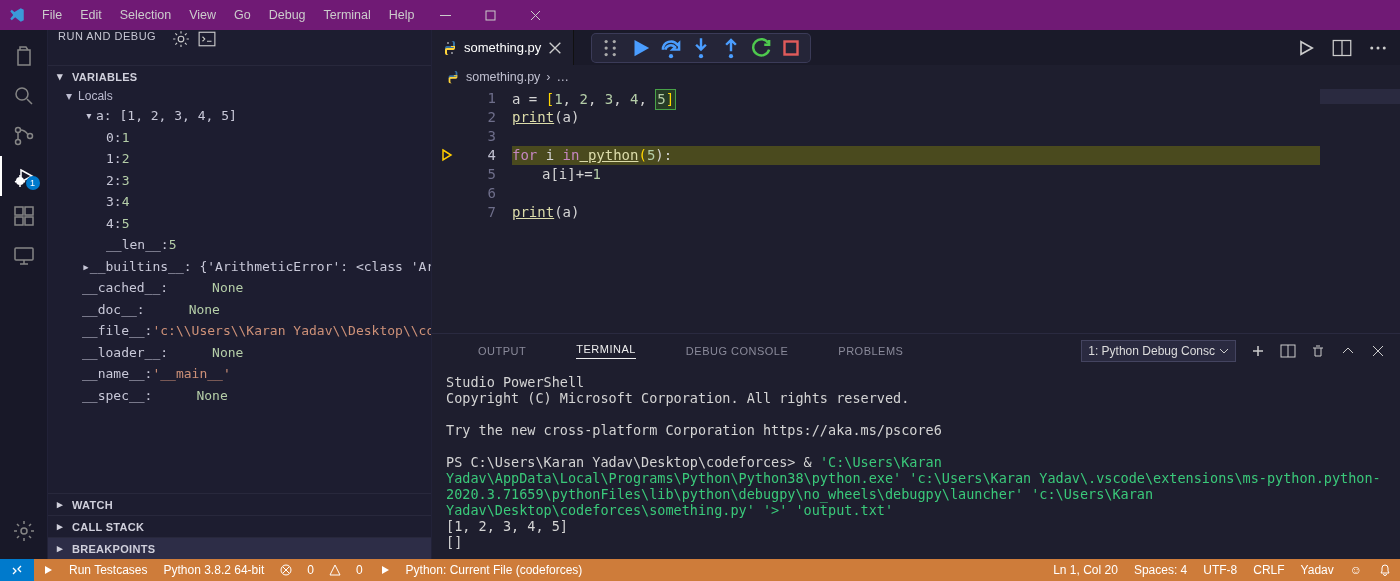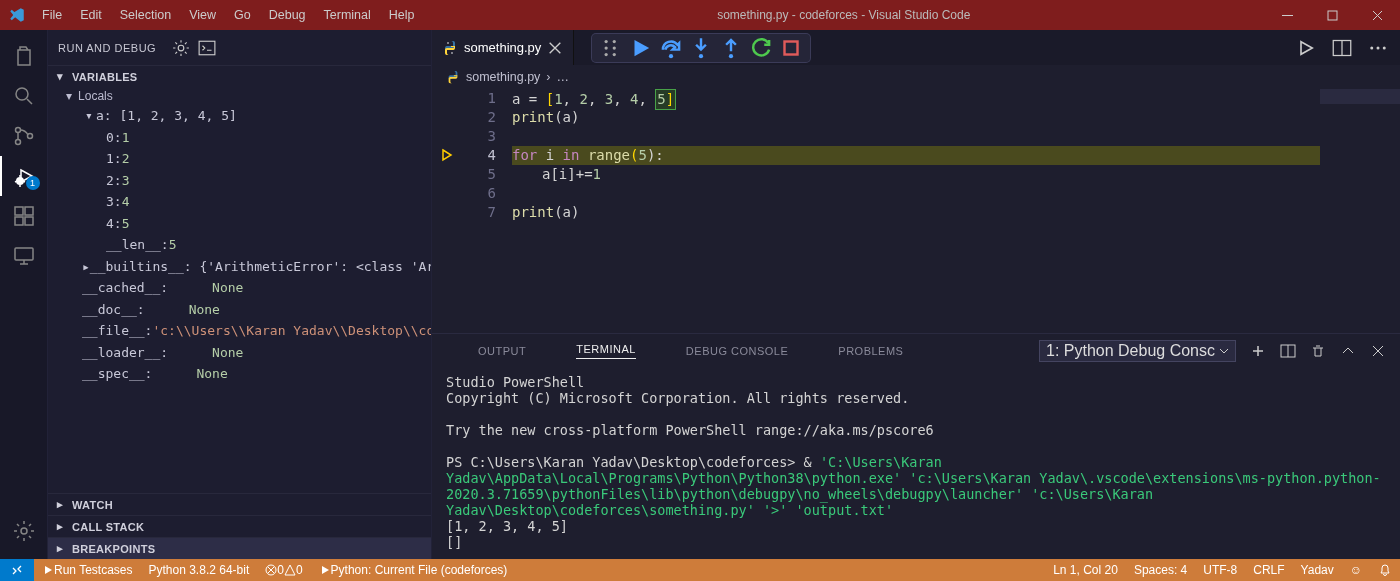--- a/index.html
+++ b/index.html
@@ -16,7 +16,7 @@
   }
   .title-bar {
     height: 30px;
-    background: #7f1d1d;
+    background: #701a75;
     display: flex;
     align-items: center;
     padding: 0;

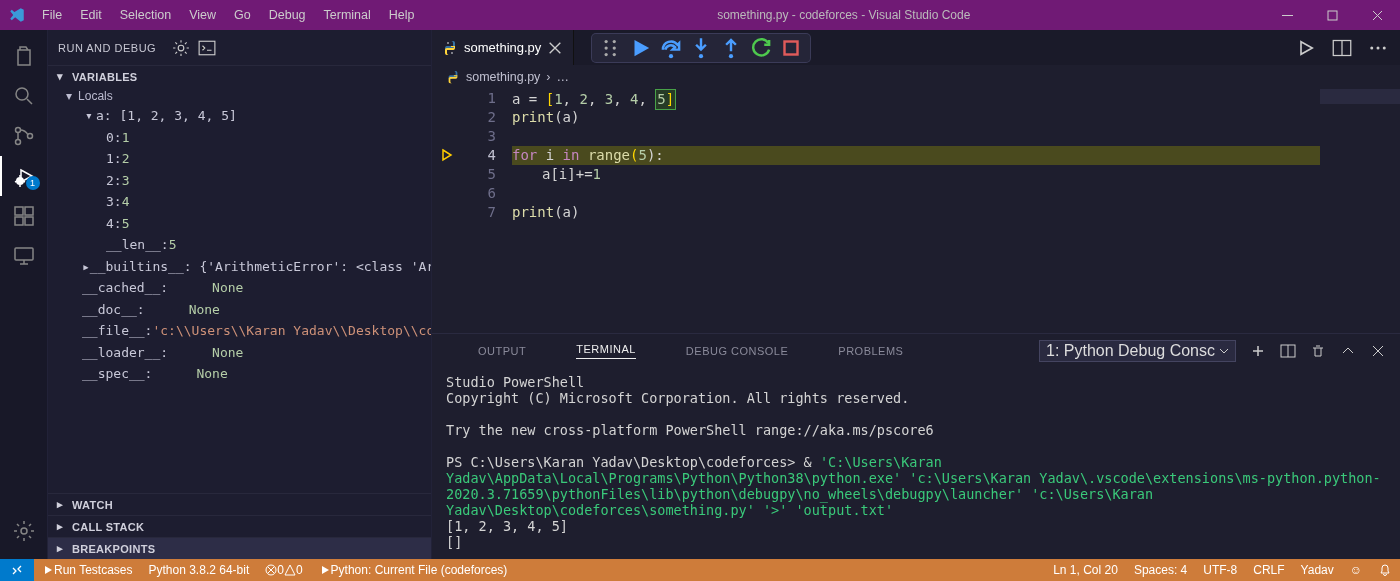--- a/index.html
+++ b/index.html
@@ -121,7 +121,6 @@
     <div class="menu-item">Terminal</div>
     <div class="menu-item">Help</div>
   </div>
-  <div class="title-text">something.py - codeforces - Visual Studio Code</div>
   <div class="window-controls">
     <div>
         <svg viewBox="0 0 11 11">

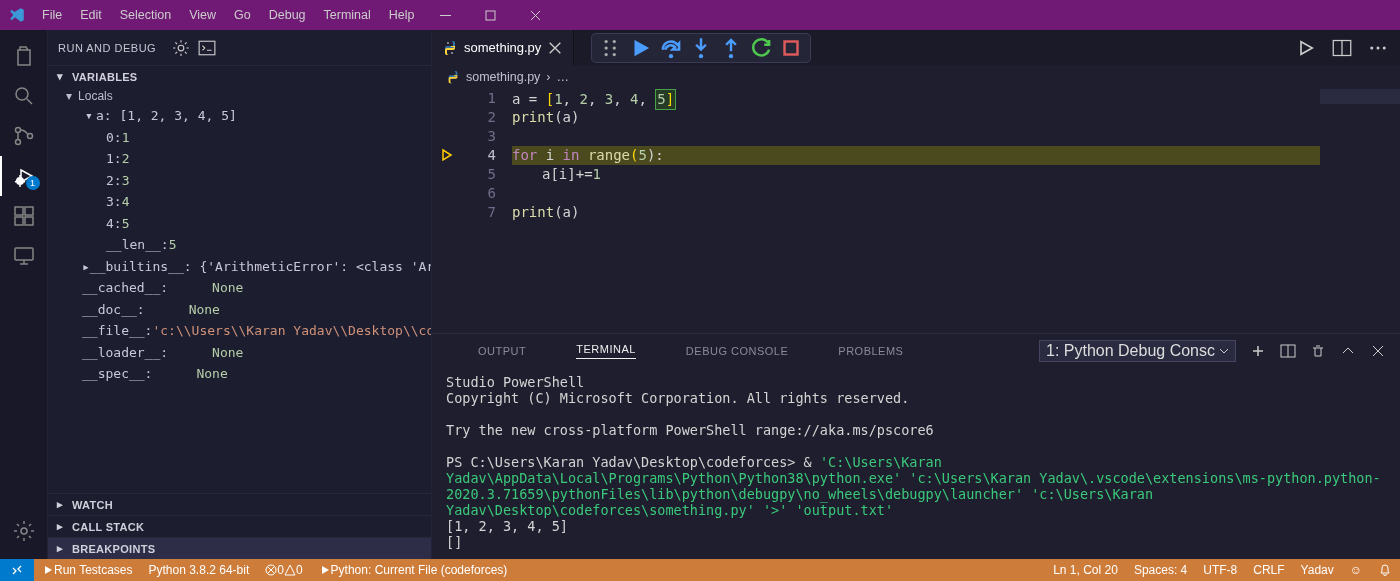--- a/index.html
+++ b/index.html
@@ -38,7 +38,7 @@
   .activity-bar .settings-bottom { margin-top:auto; margin-bottom:8px;}
   .act-badge { position:absolute; bottom:6px; right:8px; background:#007acc; color:#fff; border-radius:50%; width:14px;height:14px;font-size:9px;display:flex;align-items:center;justify-content:center; }
   .sidebar { width:384px; background:#1d1d30; display:flex; flex-direction:column; border-right:1px solid #222238; }
-  .sidebar-header { height:35px; display:flex; align-items:center; padding: 0 10px; gap:8px; }
+  .sidebar-header { height:35px; display:flex; align-items:flex-start; padding: 0 10px; gap:8px; }
   .sidebar-header .t { font-size:11px; letter-spacing:.5px; color:#c7c7d3; }
   .config-pill { margin-left:auto; display:flex; align-items:center; gap:4px; border:1px solid #3d3d55; border-radius:3px; padding:2px 6px; height:22px; cursor:pointer;}
   .config-pill svg{width:13px;height:13px;}

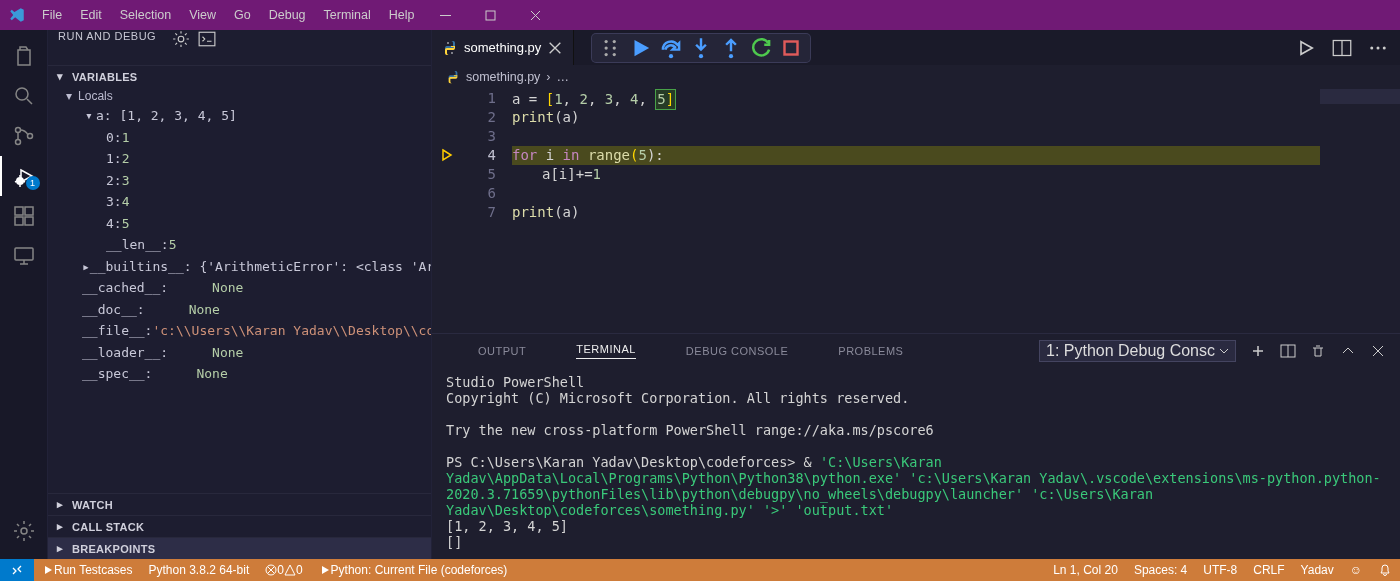--- a/index.html
+++ b/index.html
@@ -77,7 +77,7 @@
   .code-line.active .ln{color:#c0c0d0;}
   .code-line .bp-arrow{position:absolute;left:-72px;top:2px;}
   .tok-kw{color:#c586c0;}
-  .tok-fn{color:#dcdcaa;}
+  .tok-fn{color:#dcdcaa;text-decoration:underline;}
   .tok-var{color:#d4d4d4;}
   .tok-num{color:#b5cea8;}
   .tok-op{color:#d4d4d4;}

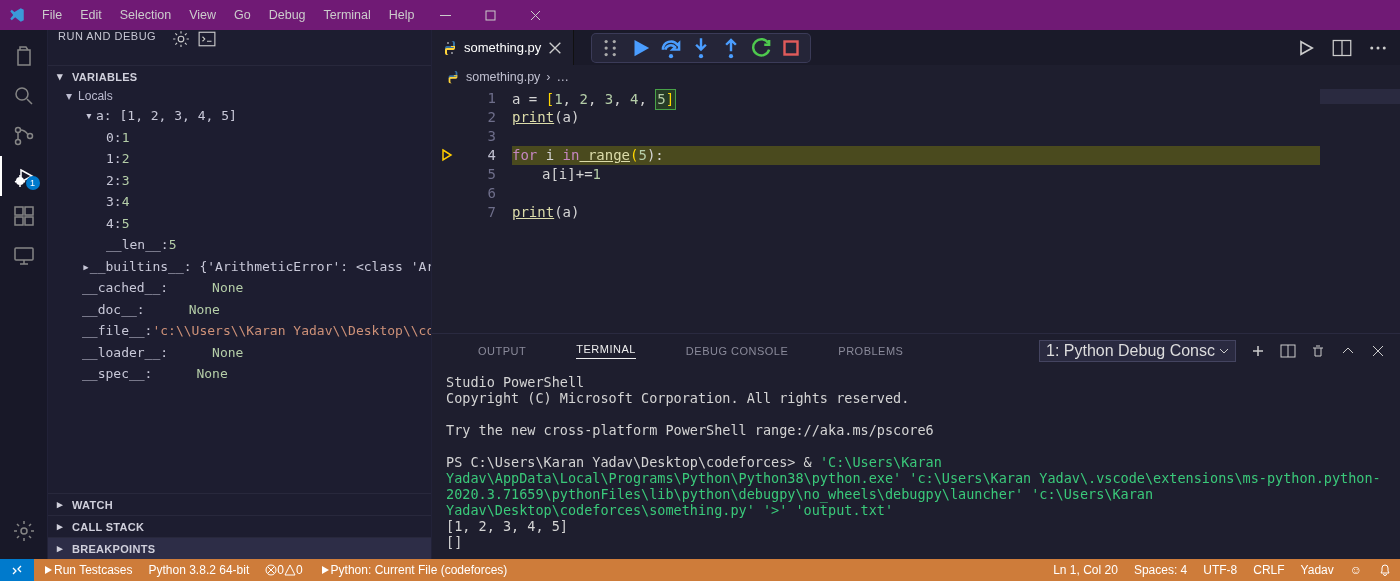--- a/index.html
+++ b/index.html
@@ -402,7 +402,7 @@
               <svg width="14" height="14" viewBox="0 0 14 14">
                 <path d="M3 2l8 5-8 5z" fill="none" stroke="#ffcc00" stroke-width="1.5"></path>
               </svg>
-            </span><span class="ln">4</span><span class="tok-kw">for</span><span class="tok-var"> i </span><span class="tok-kw">in</span><span class="tok-fn"> range</span><span class="tok-br">(</span><span class="tok-num">5</span><span class="tok-var">):</span></div>
+            </span><span class="ln">4</span><span class="tok-kw">for</span><span class="tok-var"> i </span><span class="tok-kw">in</span><span class="tok-fn"> python</span><span class="tok-br">(</span><span class="tok-num">5</span><span class="tok-var">):</span></div>
         <div class="code-line"><span class="ln">5</span><span style="padding-left:30px;"></span><span class="tok-var">a[i]</span><span class="tok-op">+=</span><span class="tok-num">1</span></div>
         <div class="code-line">
             <span class="ln">6</span>

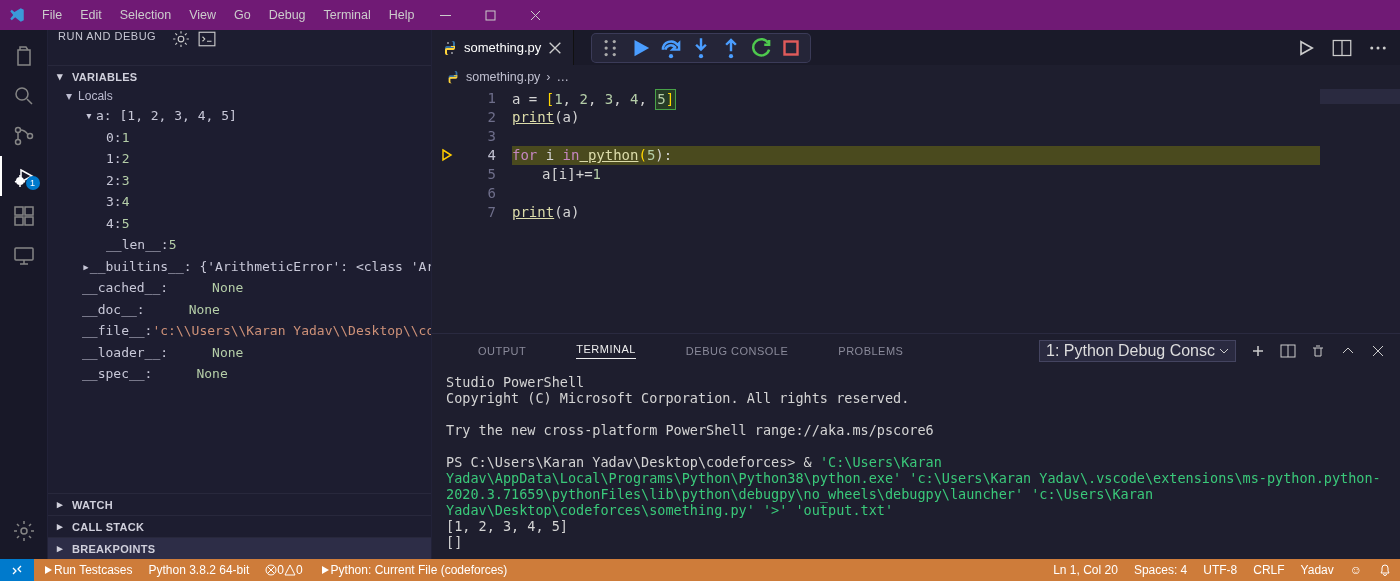--- a/index.html
+++ b/index.html
@@ -89,7 +89,7 @@
   .panel-tab{font-size:11px;letter-spacing:.5px;color:#8a8a9a;cursor:pointer;margin-left:32px;}
   .panel-tab.active{color:#eee;border-bottom:1px solid #eee;padding-bottom:3px;}
   .panel-right{margin-left:auto;display:flex;align-items:center;gap:14px;}
-  .term-select{background:#2a2a40;border:1px solid #444460;height:22px;font-size:16px;color:#ddd;padding:0 6px;display:flex;align-items:center;gap:4px;cursor:pointer;}
+  .term-select{background:#2a2a40;border:1px solid #444460;height:22px;font-size:12px;color:#ddd;padding:0 6px;display:flex;align-items:center;gap:4px;cursor:pointer;}
   .panel-right div{cursor:pointer;}
   .terminal-out{flex:1;padding:6px 14px;font-family:Consolas,monospace;font-size:13.5px;line-height:16px;color:#d4d4d4;overflow:hidden;white-space:pre-wrap;}
   .terminal-out .gr{color:#3ac97a;}

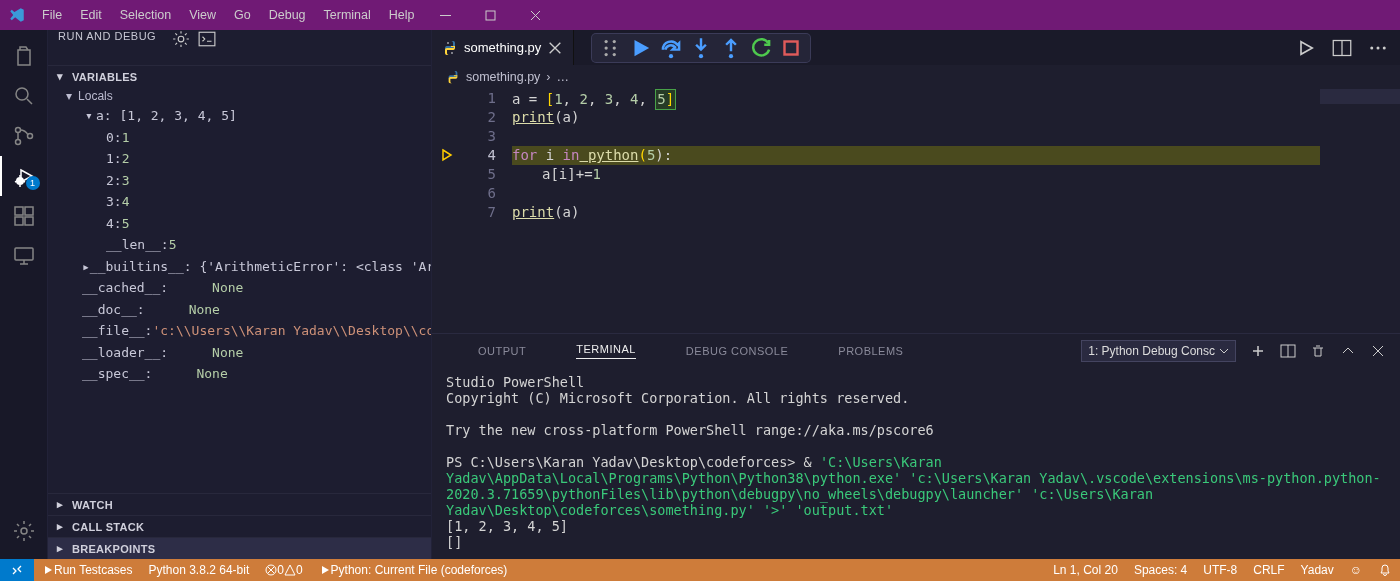--- a/index.html
+++ b/index.html
@@ -270,6 +270,10 @@
           <span class="none">None</span>
         </div>
       <div class="tree-row d1">
+          <span class="c"><span>__name__:</span> </span>
+          <span class="v">'__main__'</span>
+        </div>
+      <div class="tree-row d1">
           <span class="c"><span>__spec__:</span> </span>
           <span class="none">None</span>
         </div>

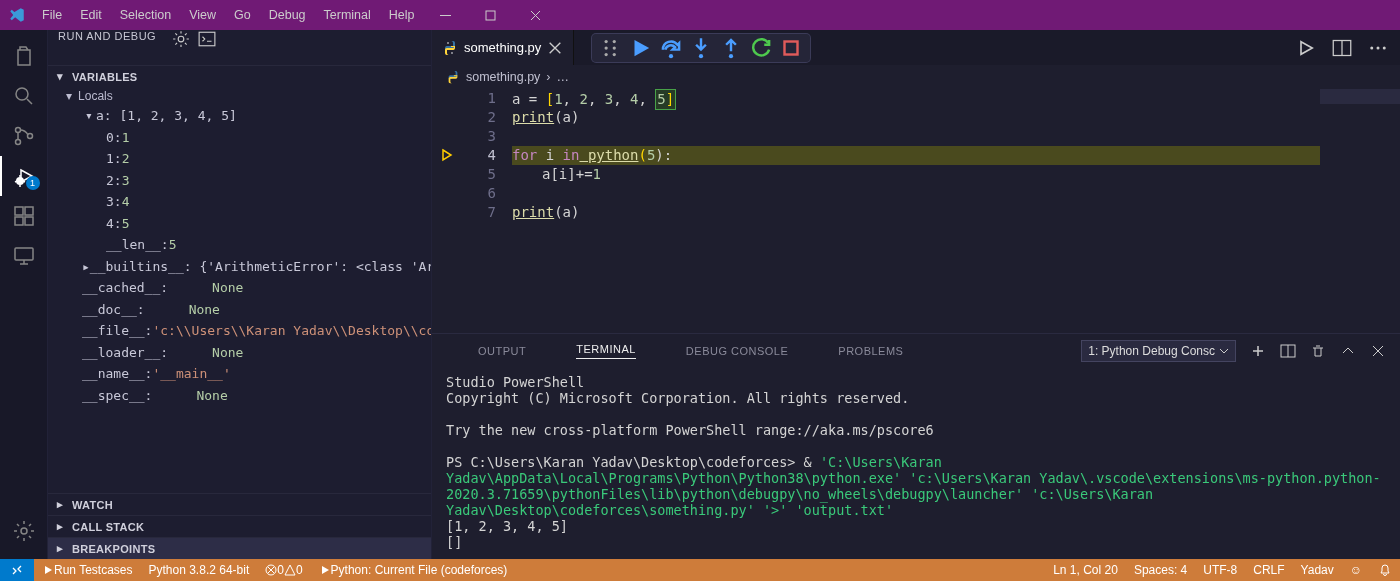--- a/index.html
+++ b/index.html
@@ -460,7 +460,7 @@
       <div class="terminal-out"><span>Studio PowerShell</span>
 <span>Copyright (C) Microsoft Corporation. All rights reserved.</span>
 
-<span>Try the new cross-platform PowerShell range://aka.ms/pscore6</span>
+<span>Try the new cross-platform Corporation https://aka.ms/pscore6</span>
 
 <span>PS C:\Users\Karan Yadav\Desktop\codeforces&gt; &amp; </span><span class="gr">'C:\Users\Karan Yadav\AppData\Local\Programs\Python\Python38\python.exe' 'c:\Users\Karan Yadav\.vscode\extensions\ms-python.python-2020.3.71659\pythonFiles\lib\python\debugpy\no_wheels\debugpy\launcher' 'c:\Users\Karan Yadav\Desktop\codeforces\something.py' '&gt;' 'output.txt'</span>
 <span>[1, 2, 3, 4, 5]</span>

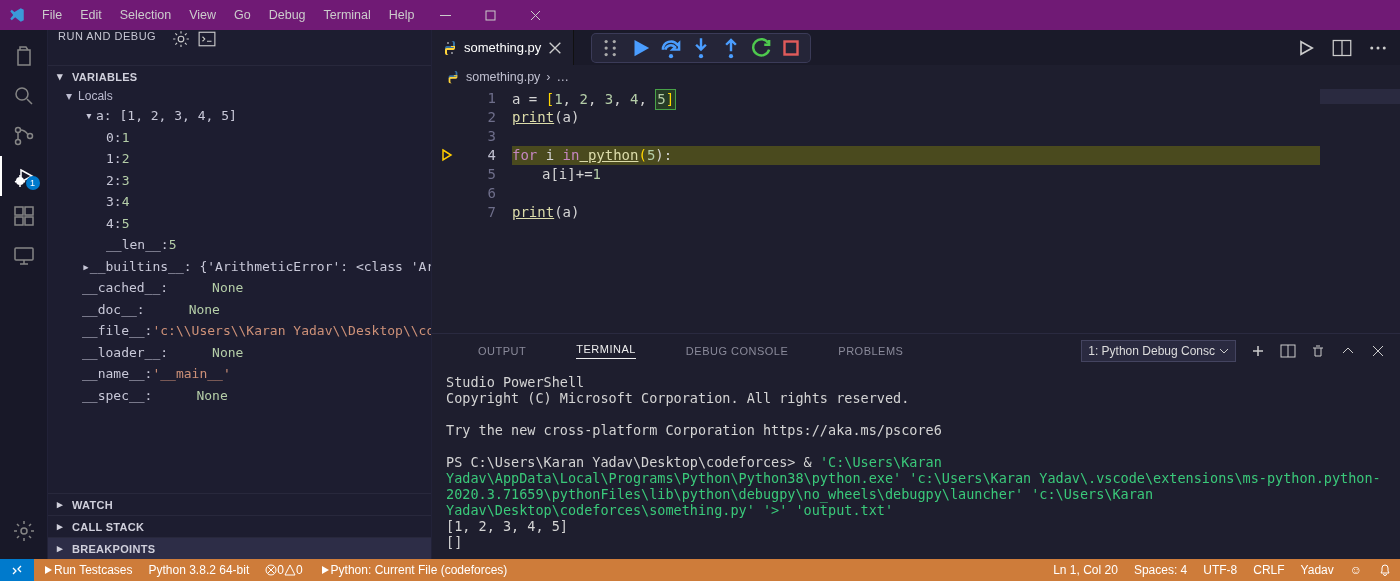--- a/index.html
+++ b/index.html
@@ -95,7 +95,7 @@
   .terminal-out .gr{color:#3ac97a;}
   .status-bar{height:22px;background:#ce7c3a;display:flex;align-items:center;font-size:12px;color:#fff;}
   .status-bar .remote{background:#007acc;width:34px;height:22px;display:flex;align-items:center;justify-content:center;}
-  .status-bar .sitem{padding:0 8px;display:flex;align-items:center;gap:0;cursor:pointer;}
+  .status-bar .sitem{padding:0 8px;display:flex;align-items:center;gap:15px;cursor:pointer;}
   .status-bar .right{margin-left:auto;display:flex;align-items:center;}
   svg { display:block; }
   .collapsible-sections { margin-top:auto; }

